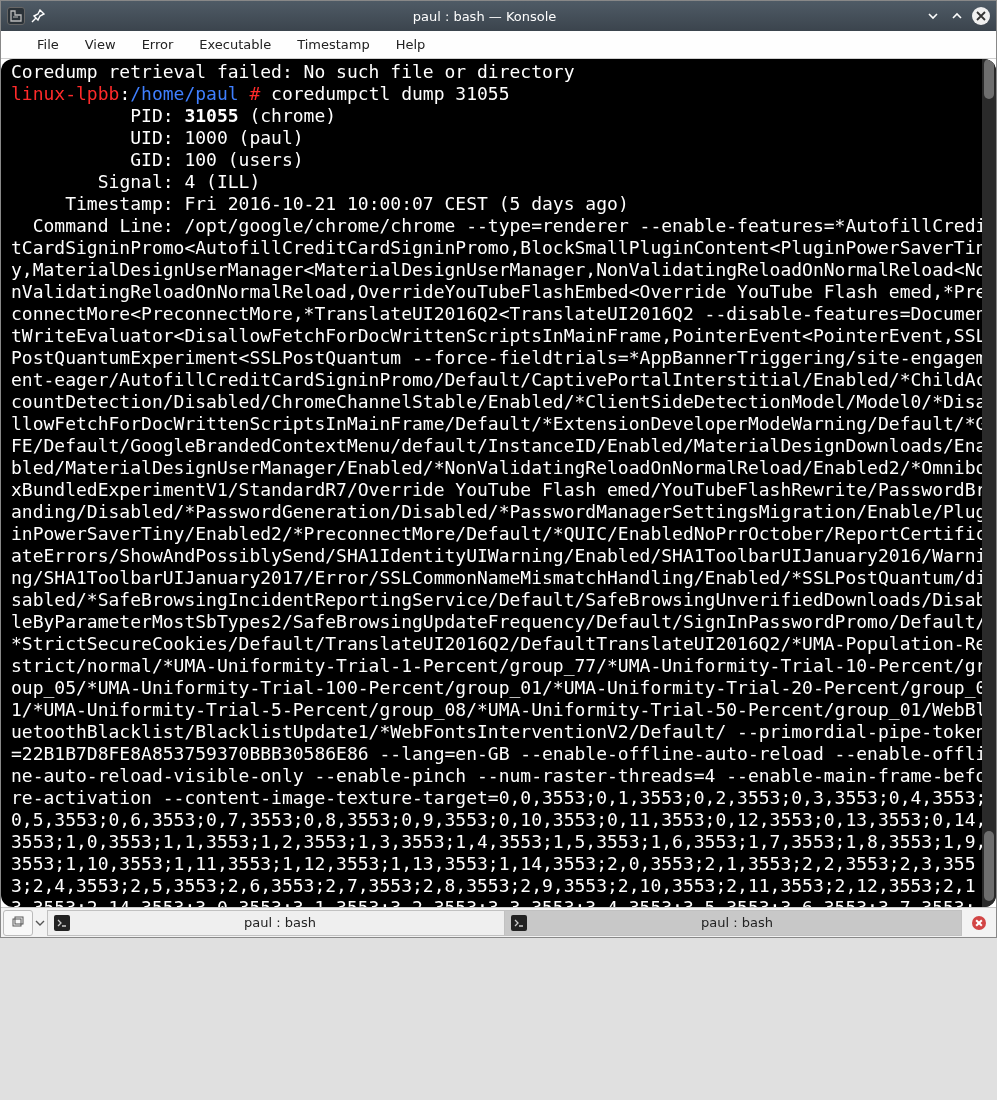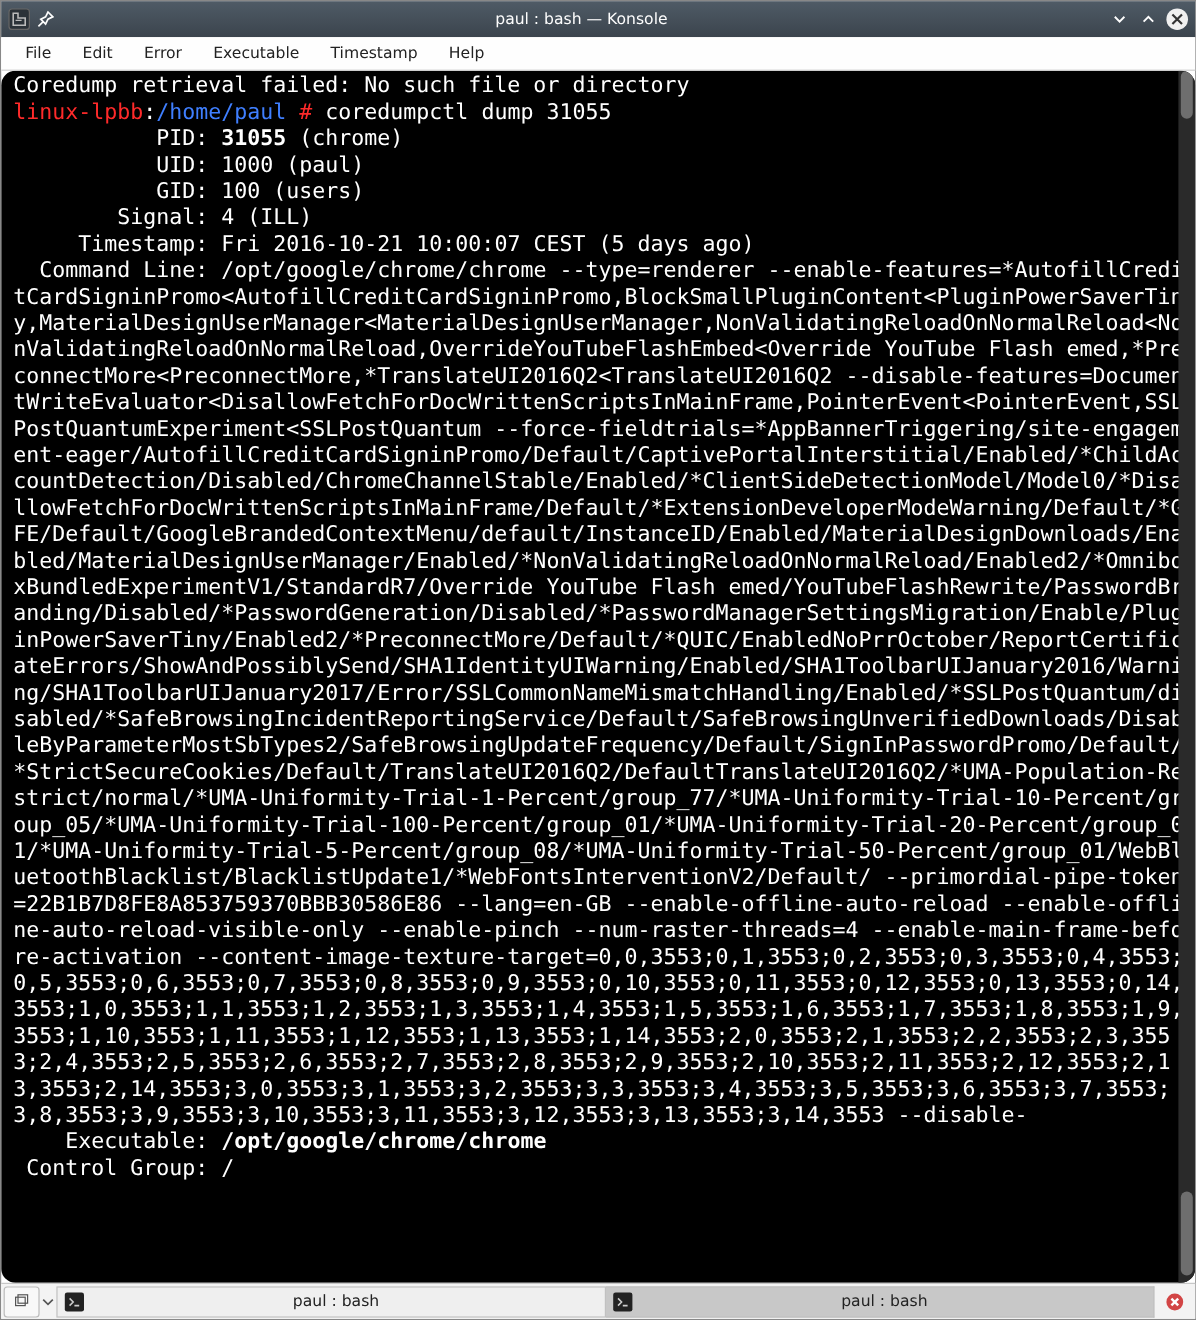--- a/index.html
+++ b/index.html
@@ -11,7 +11,7 @@
     color: #222;
   }
   .window {
-    width: 997px; height: 1100px;
+    width: 997px; height: 938px;
     display: flex; flex-direction: column;
     border: 1px solid #888;
     background: #fff;

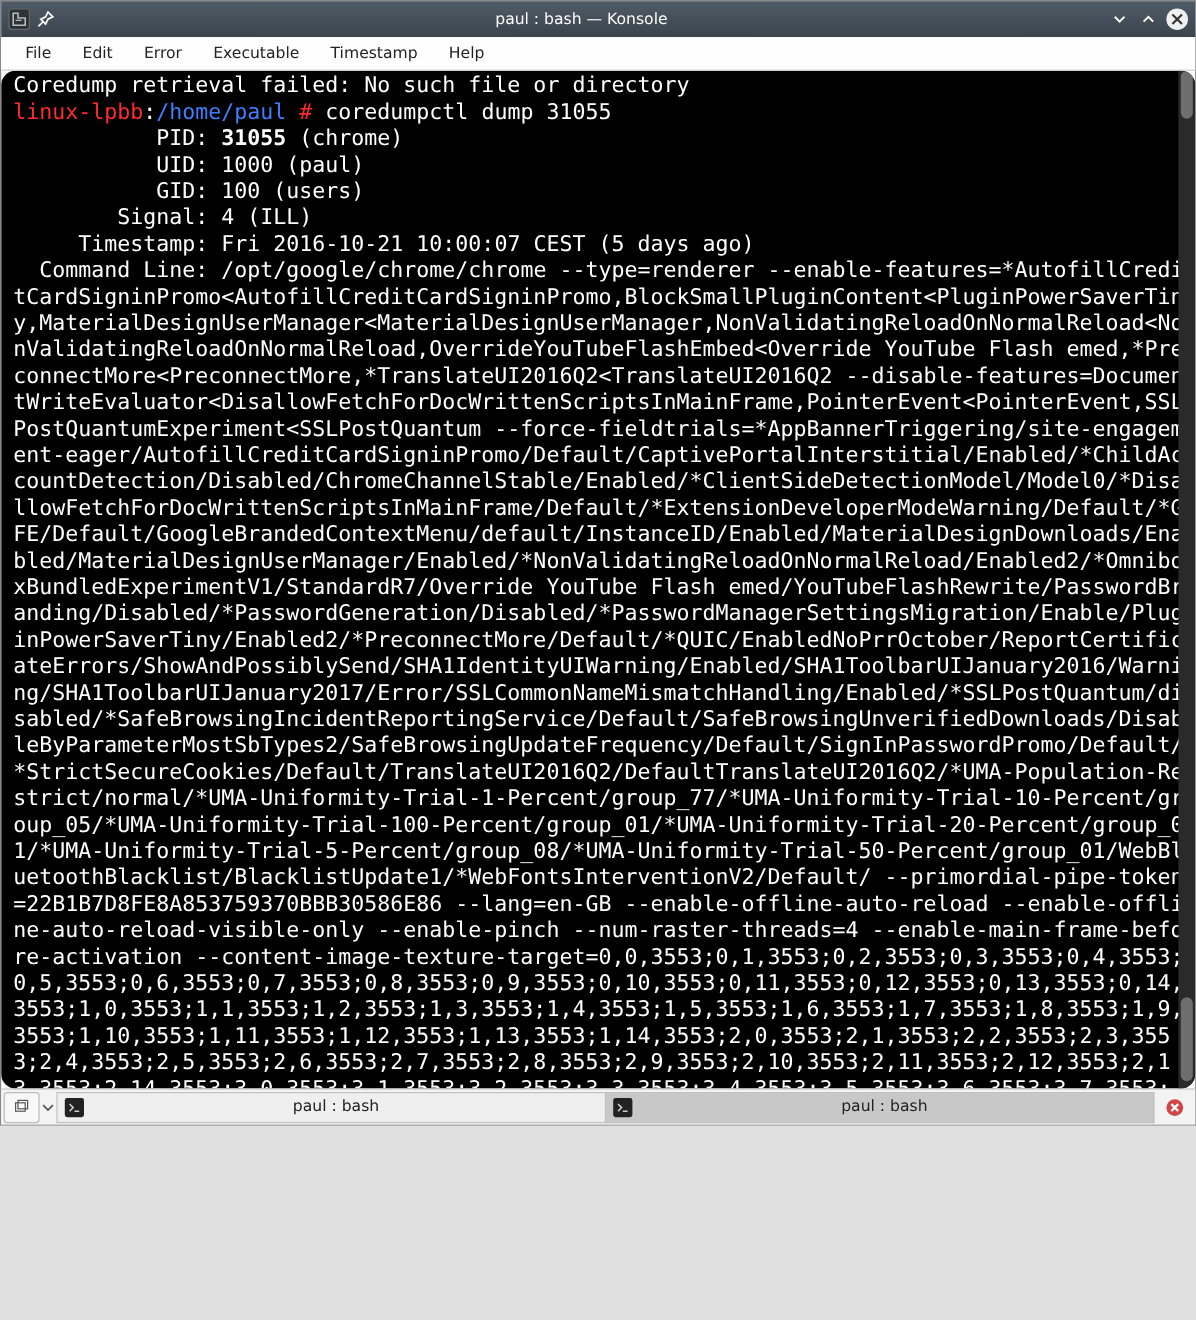--- a/index.html
+++ b/index.html
@@ -50,7 +50,7 @@
   .menubar {
     height: 28px; background: #fefefe;
     display: flex; align-items: center;
-    gap: 26px; padding: 0 20px;
+    gap: 26px; padding: 0 36px;
     border-bottom: 1px solid #d0d0d0;
   }
   .menu-item { color: #222; }

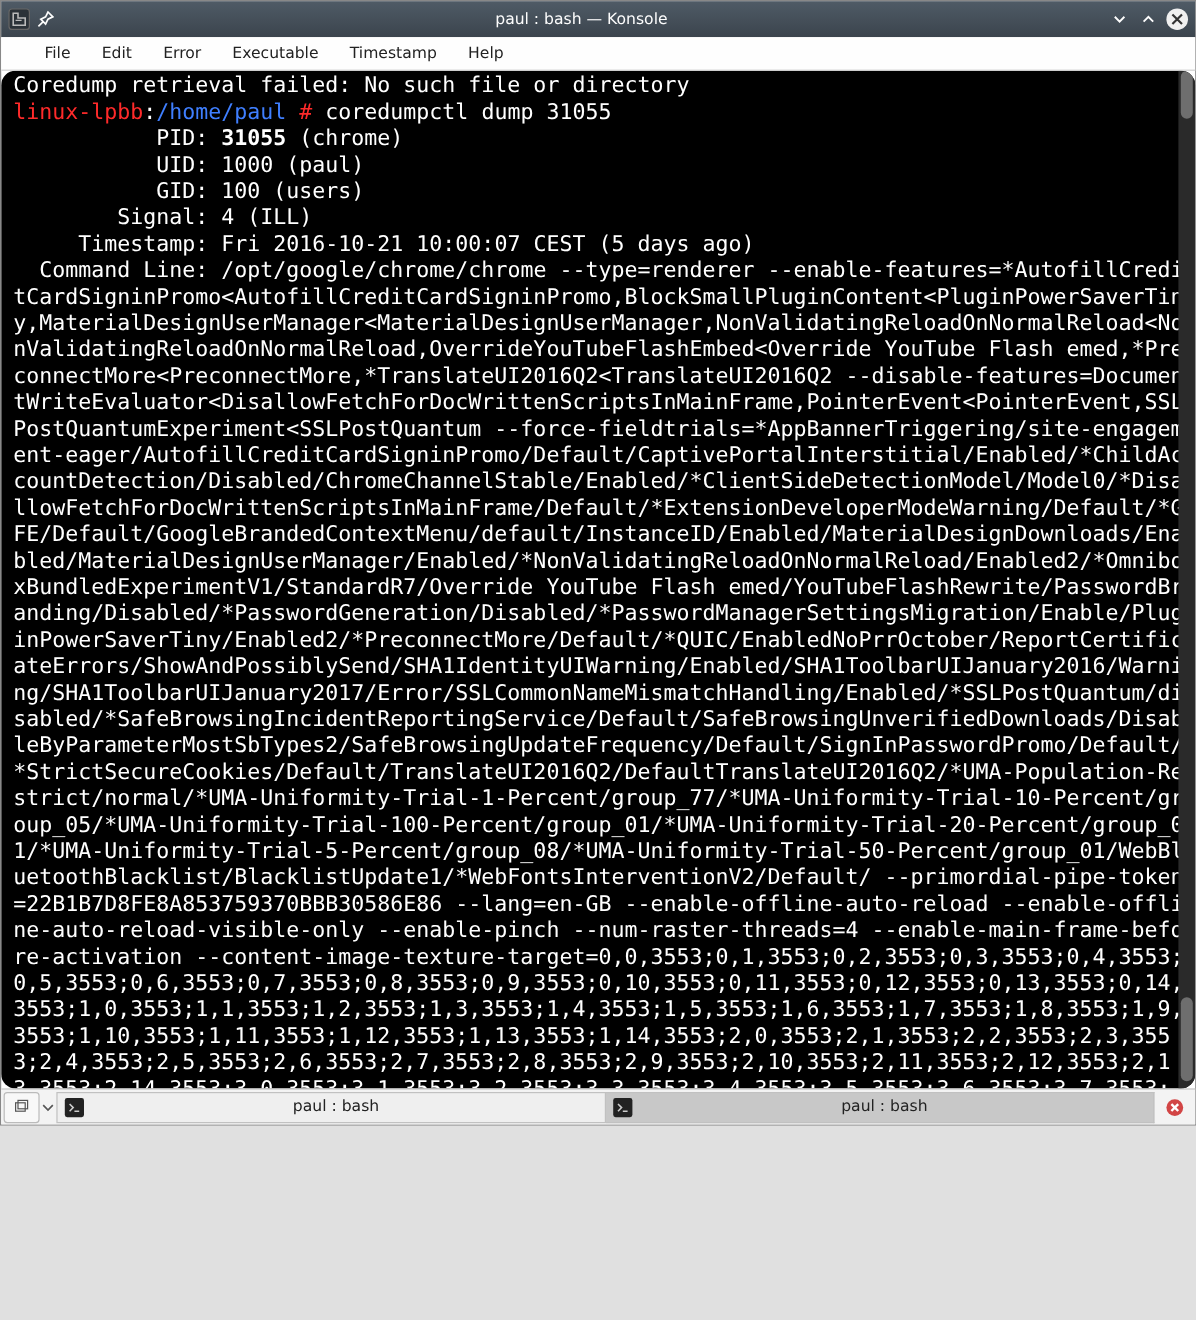--- a/index.html
+++ b/index.html
@@ -162,7 +162,7 @@
 
   <div class="menubar">
     <span class="menu-item">File</span>
-    <span class="menu-item">Edit</span>
+    <span class="menu-item">View</span>
     <span class="menu-item">Error</span>
     <span class="menu-item">Executable</span>
     <span class="menu-item">Timestamp</span>

